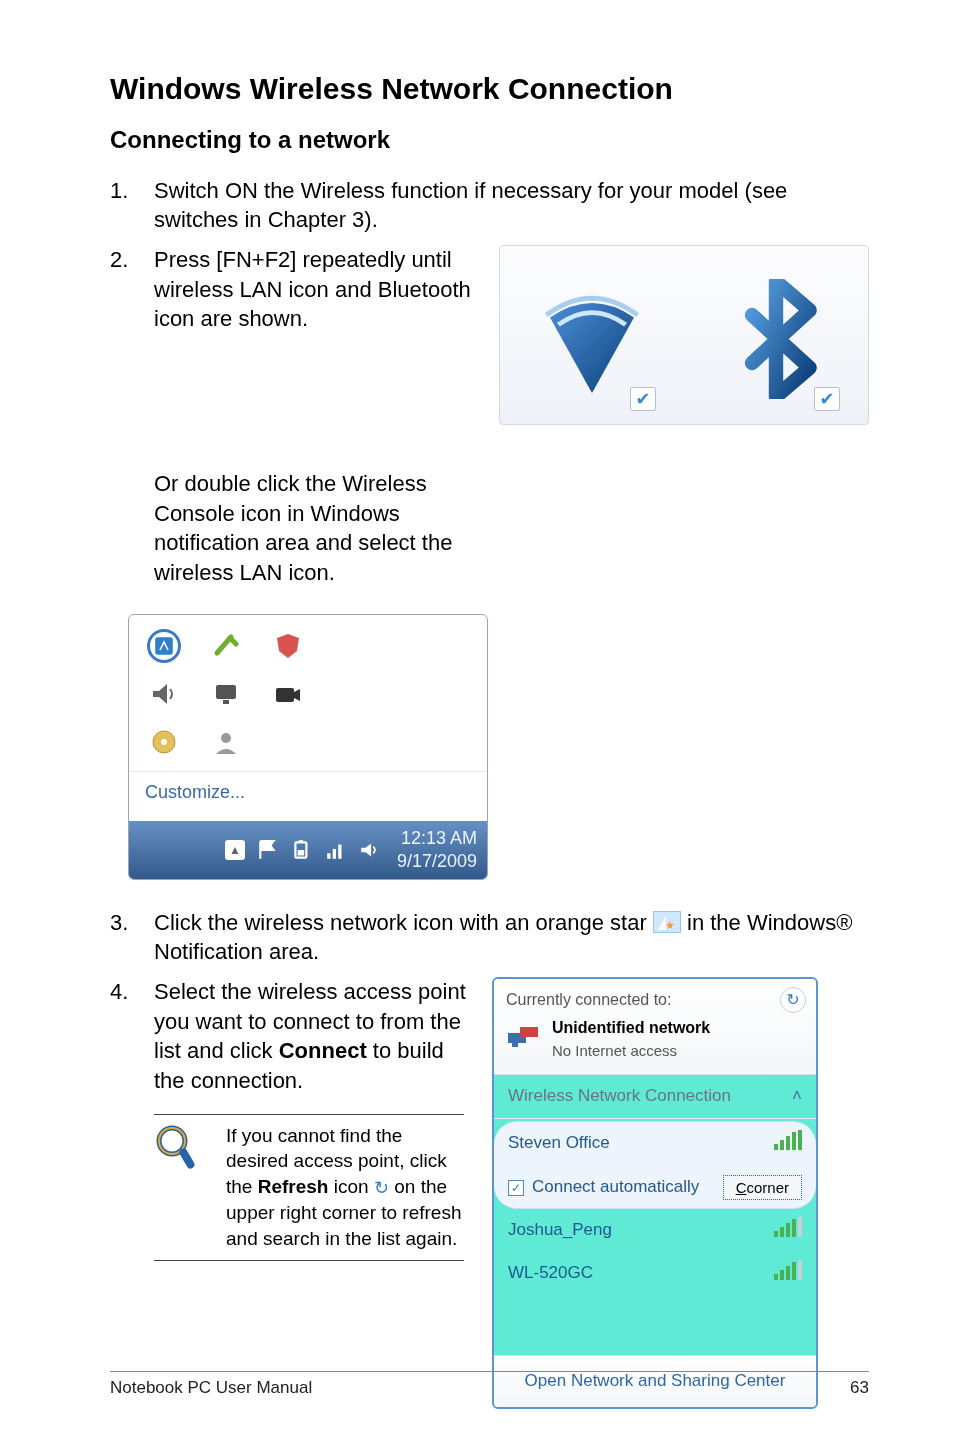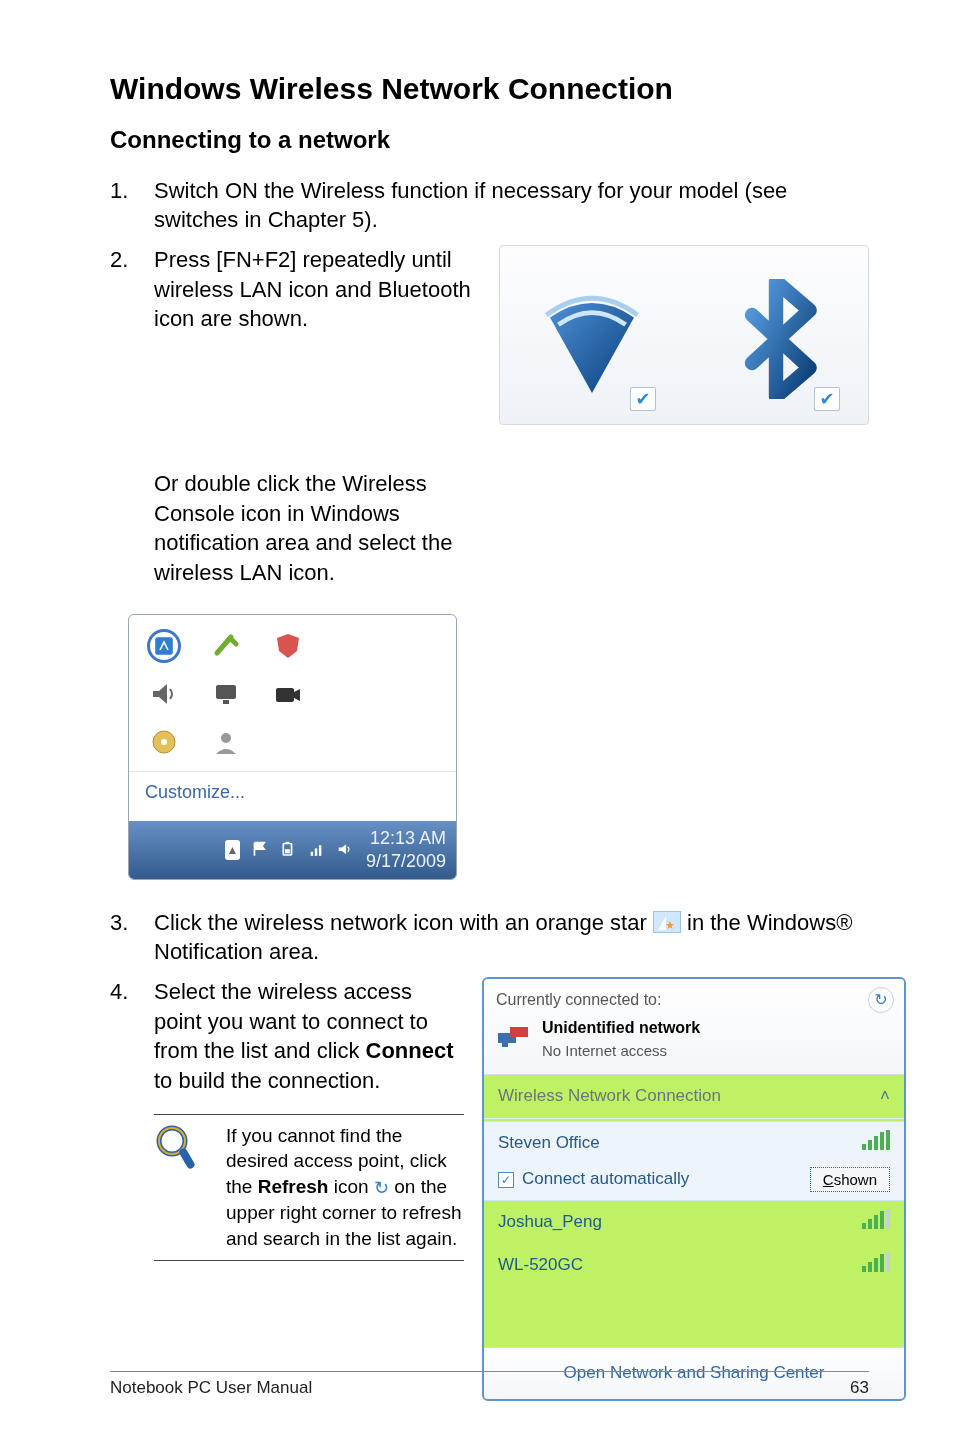--- a/index.html
+++ b/index.html
@@ -272,7 +272,7 @@
 
     <li>
       <span class="num">1.</span>
-      <span>Switch ON the Wireless function if necessary for your model (see switches in Chapter 5).</span>
+      <span>Switch ON the Wireless function if necessary for your model (see switches in Chapter 3).</span>
     </li>
 
     <li>

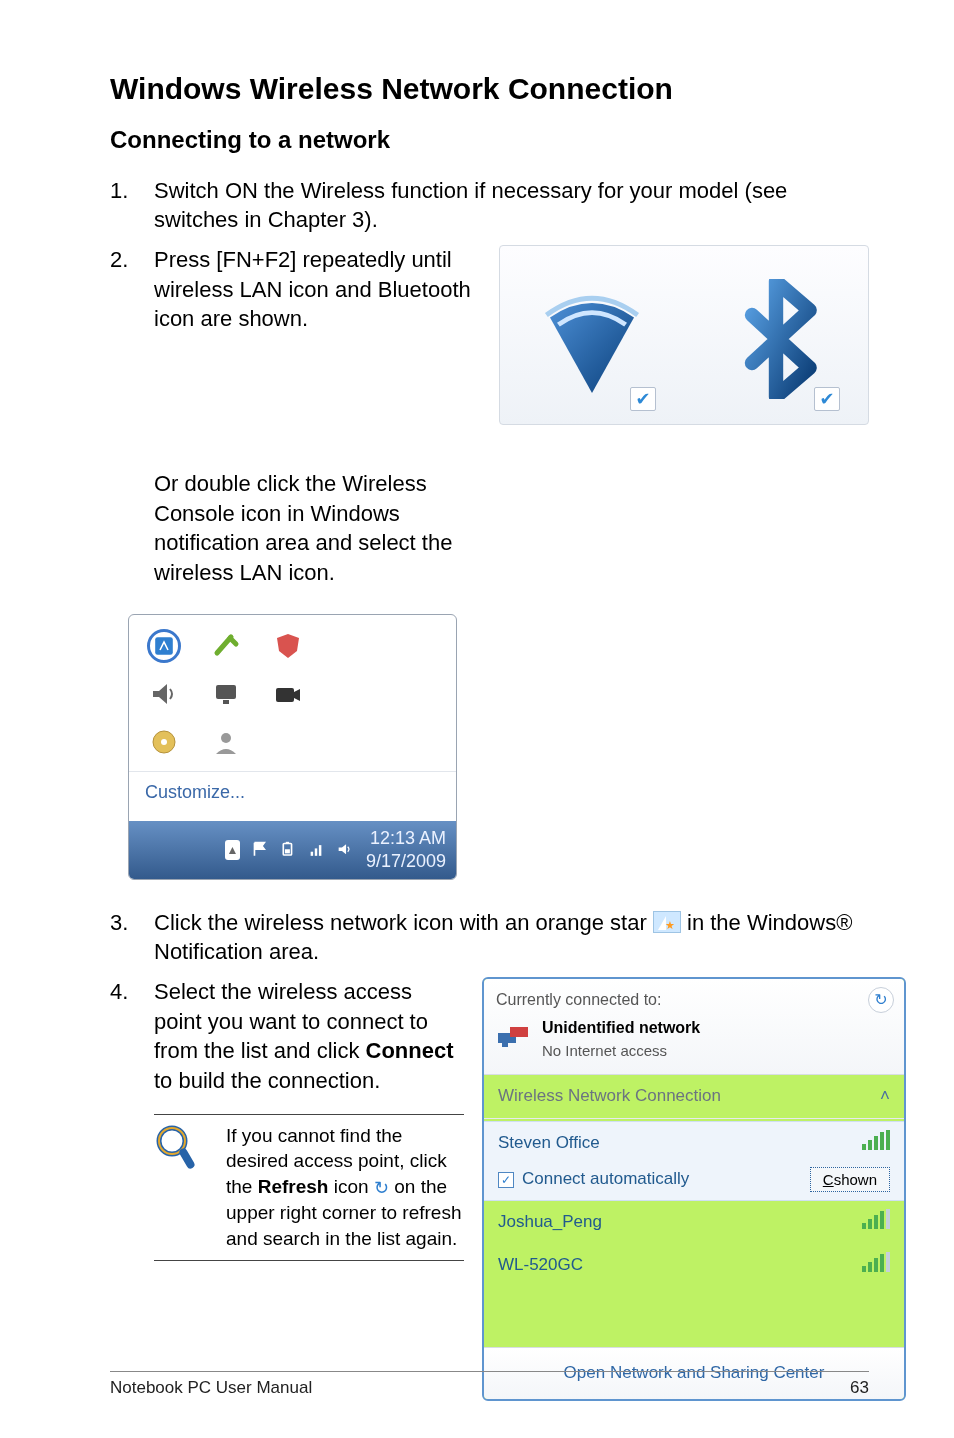--- a/index.html
+++ b/index.html
@@ -75,7 +75,7 @@
 
   
   .tray-popup {
-    width: 329px;
+    width: 360px;
     border: 1px solid #9aa4b2;
     border-radius: 6px;
     background: #fff;

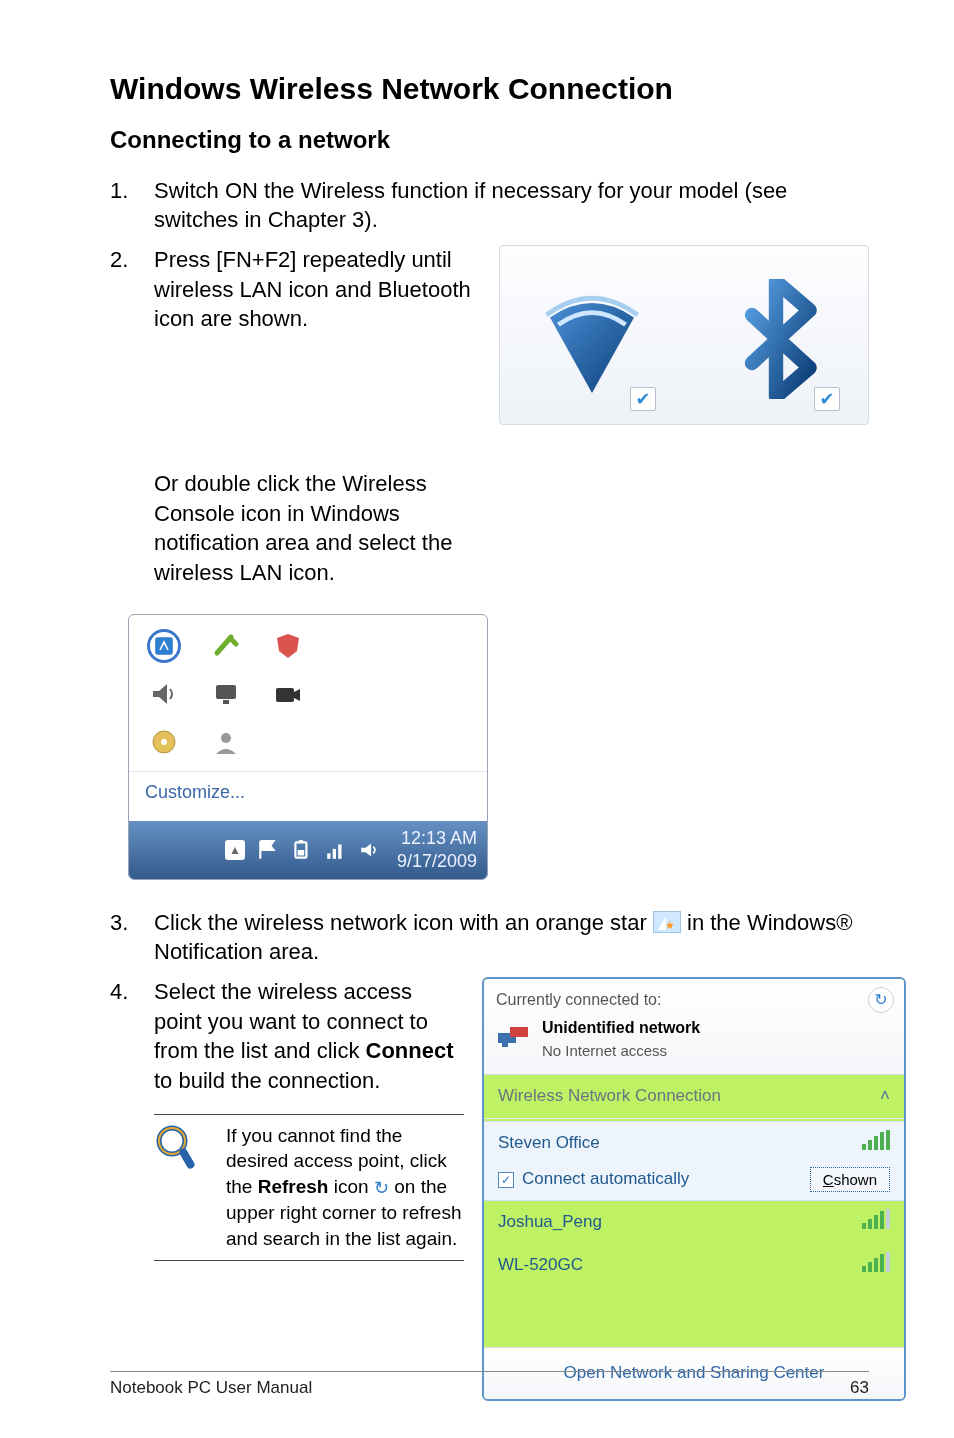--- a/index.html
+++ b/index.html
@@ -183,10 +183,10 @@
 
   
   .net-flyout {
-    width: 424px;
+    width: 326px;
     border: 2px solid #5f95cf;
     border-radius: 6px;
-    background: #bef264;
+    background: #5eead4;
     font-family: "Segoe UI", Tahoma, sans-serif;
     font-size: 17px;
     color: #215a8e;

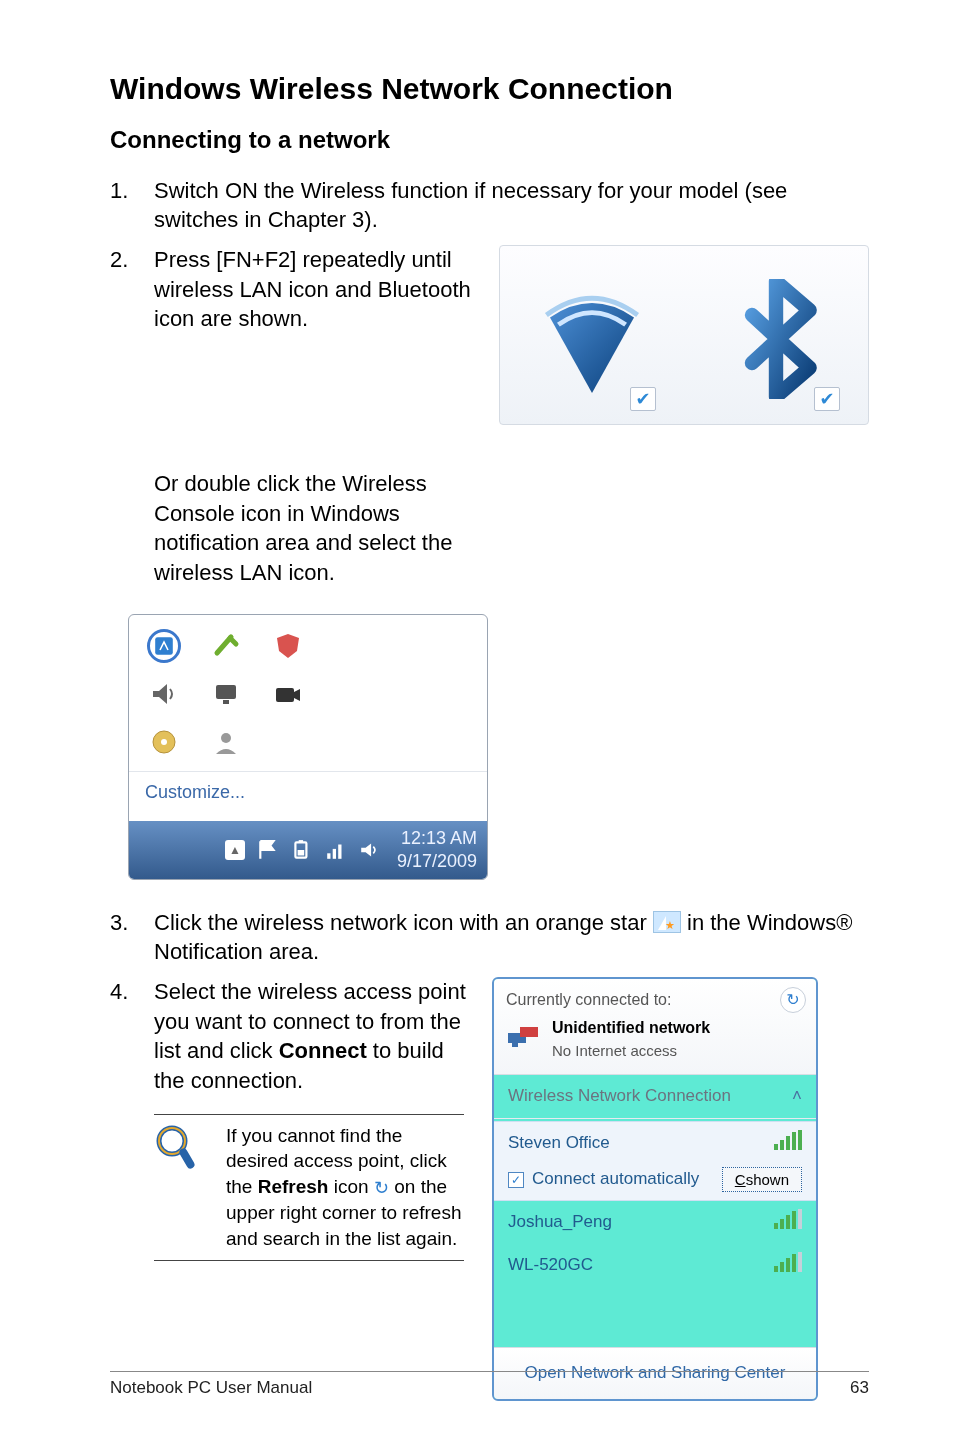--- a/index.html
+++ b/index.html
@@ -224,7 +224,7 @@
     background: #eef4fb;
     border-top:1px solid #cfe0f2;
     border-bottom:1px solid #cfe0f2;
-    flex-direction: column; align-items: stretch; gap:10px;
+    flex-direction: column; align-items: stretch; gap:18px;border-radius:23px;
   }
   .net-flyout .netrow .name { color:#215a8e; }
   .net-flyout .netrow .sig svg { width:28px; height:20px; }

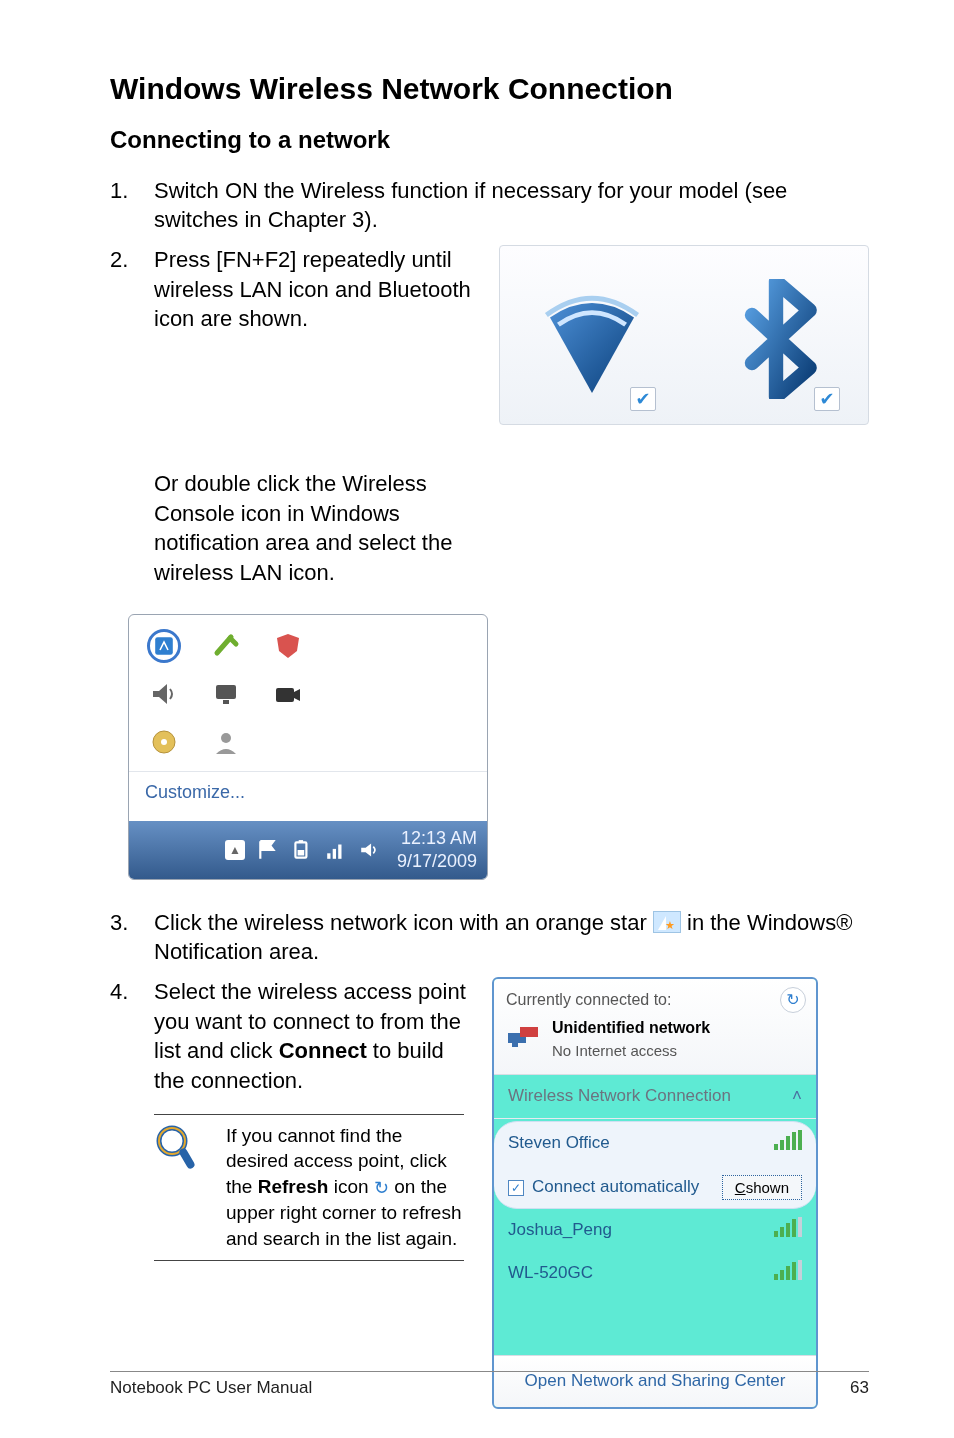--- a/index.html
+++ b/index.html
@@ -479,7 +479,7 @@
                     <span class="cb">✓</span>
                     <span>Connect automatically</span>
                   </label>
-                  <button class="connbtn"><span class="ul">C</span><span>shown</span></button>
+                  <button class="connbtn"><span class="ul">C</span><span>corner</span></button>
                 </div>
               </div>
 

